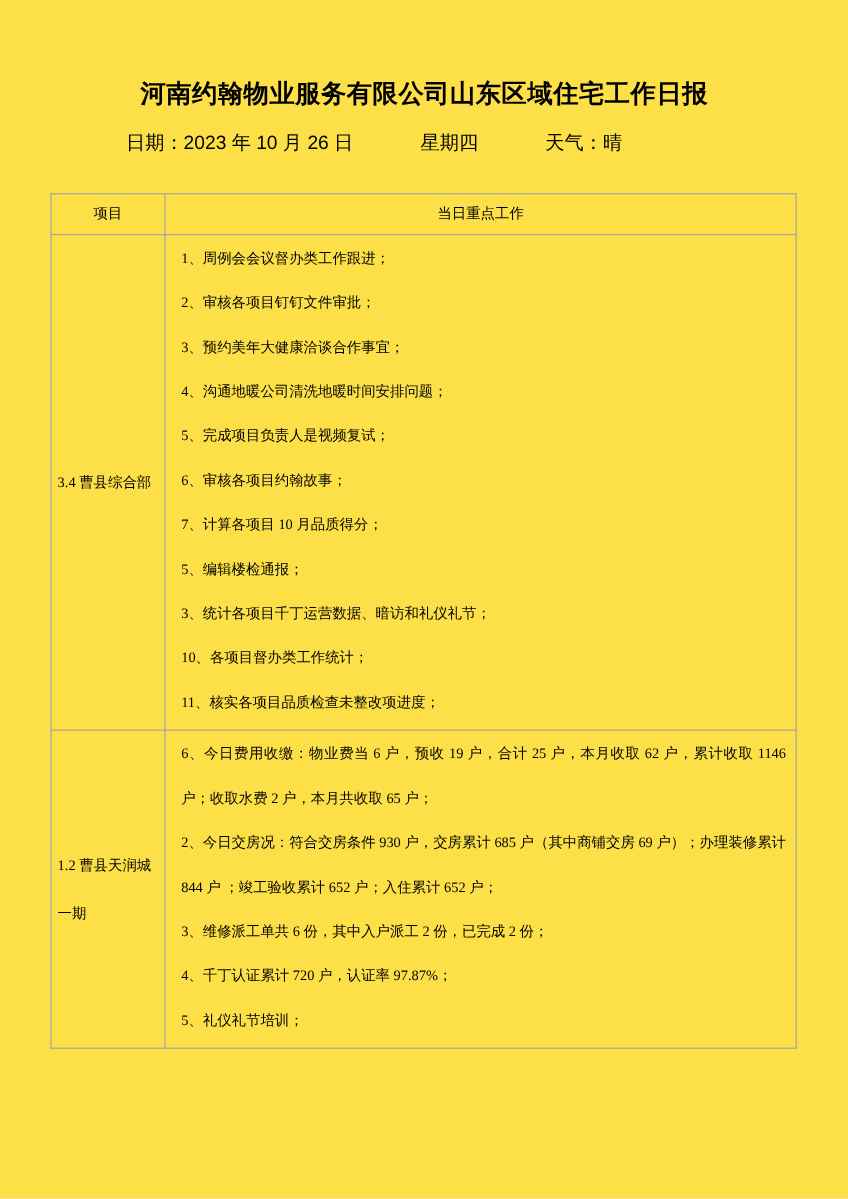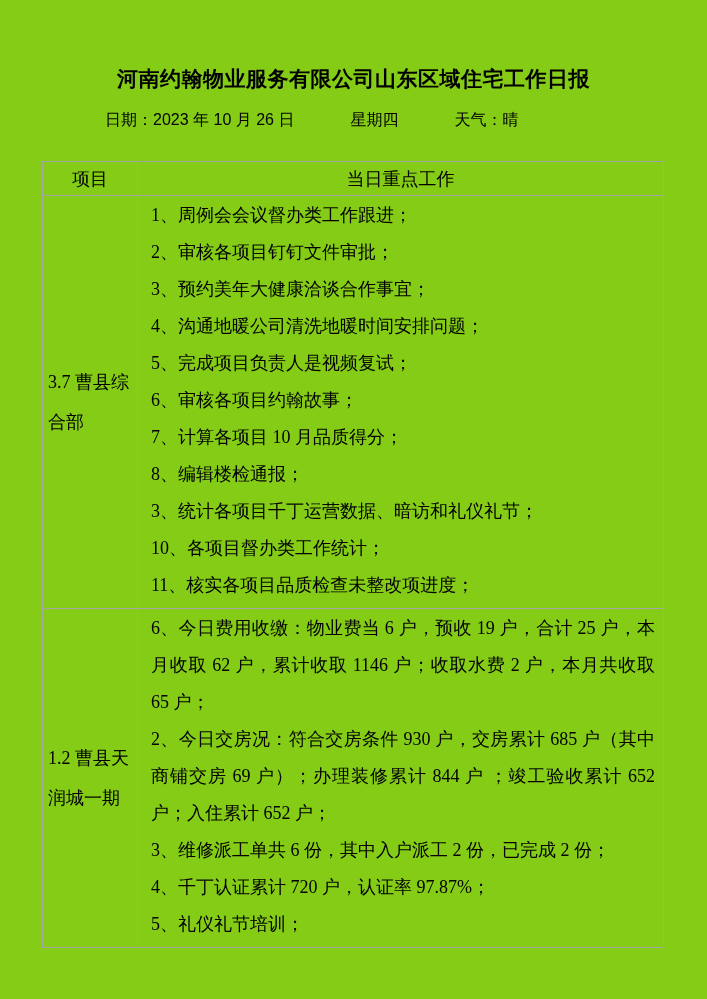--- a/index.html
+++ b/index.html
@@ -16,7 +16,7 @@
   .doc {
     width: 707px;
     height: 999px;
-    background: #84cc16;
+    background: #fde047;
   }
   .title {
     margin: 0;

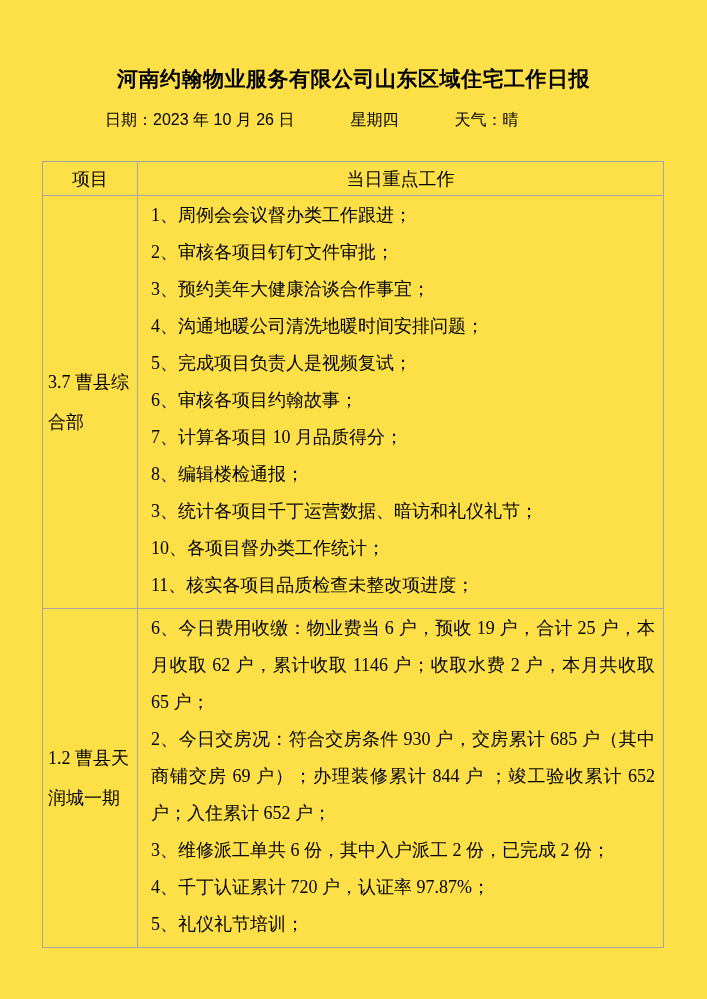--- a/index.html
+++ b/index.html
@@ -42,7 +42,7 @@
     margin: 31px 0 0 42px;
     width: 621px;
     font-family: "Liberation Serif", "DejaVu Serif", serif;
-    font-size: 18px;
+    font-size: 12px;
   }
   table.report col.c1 { width: 95px; }
   table.report col.c2 { width: 526px; }

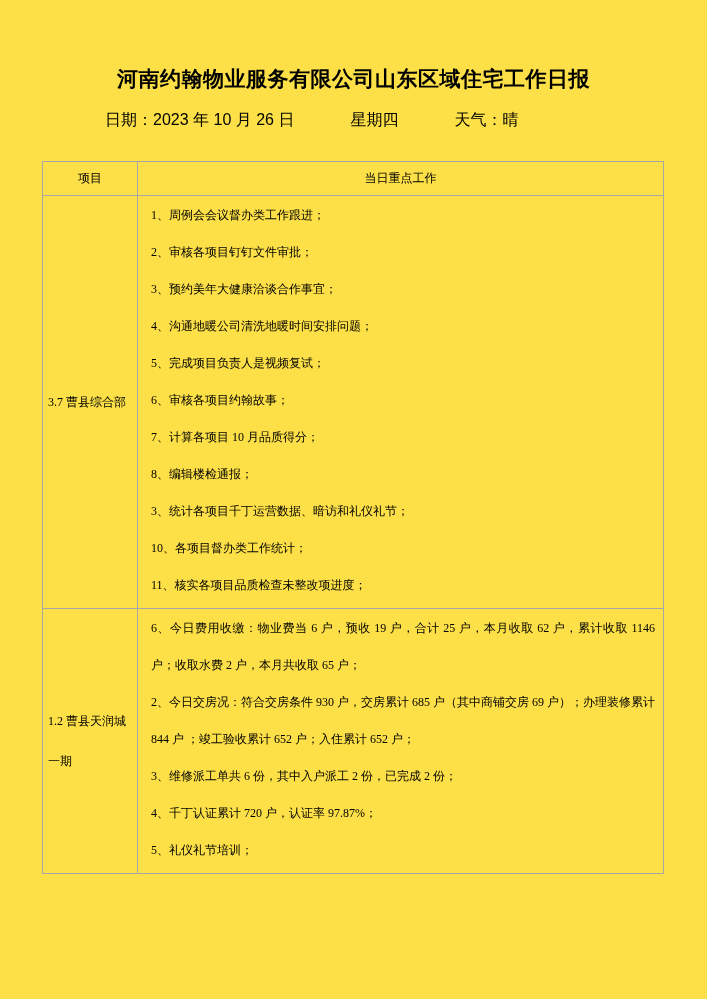--- a/index.html
+++ b/index.html
@@ -100,7 +100,7 @@
     </thead>
     <tbody>
       <tr>
-        <td class="proj">3.7 曹县综合部</td>
+        <td class="proj">3.4 曹县综合部</td>
         <td class="work">
           <p>1、周例会会议督办类工作跟进；</p>
           <p>2、审核各项目钉钉文件审批；</p>

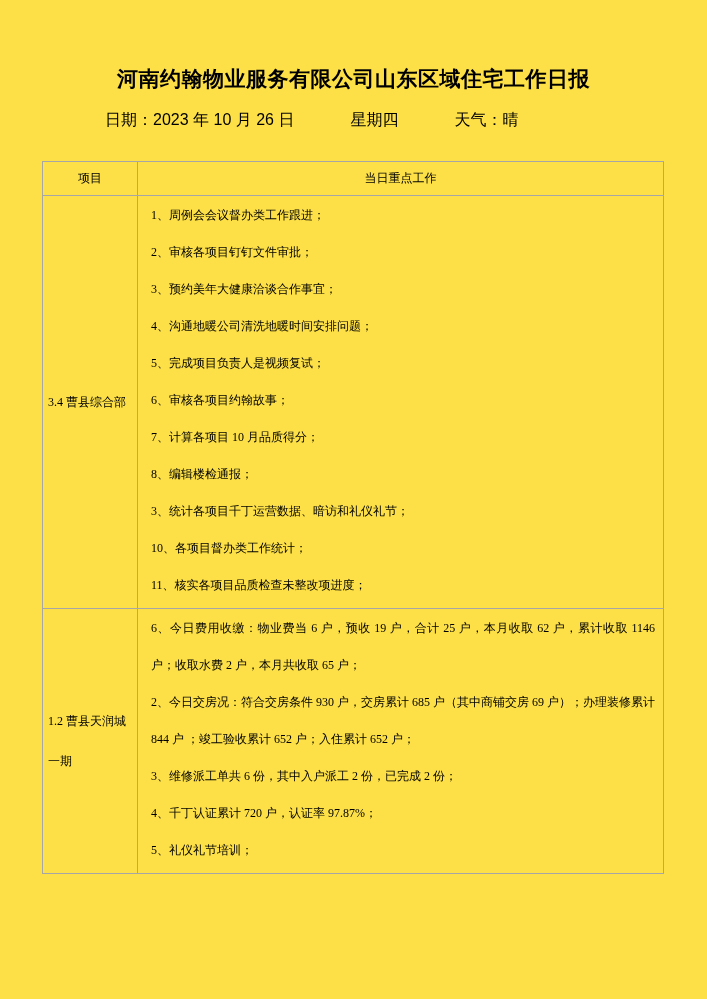--- a/index.html
+++ b/index.html
@@ -109,7 +109,7 @@
           <p>5、完成项目负责人是视频复试；</p>
           <p>6、审核各项目约翰故事；</p>
           <p>7、计算各项目 10 月品质得分；</p>
-          <p>8、编辑楼检通报；</p>
+          <p>5、编辑楼检通报；</p>
           <p>3、统计各项目千丁运营数据、暗访和礼仪礼节；</p>
           <p>10、各项目督办类工作统计；</p>
           <p>11、核实各项目品质检查未整改项进度；</p>

